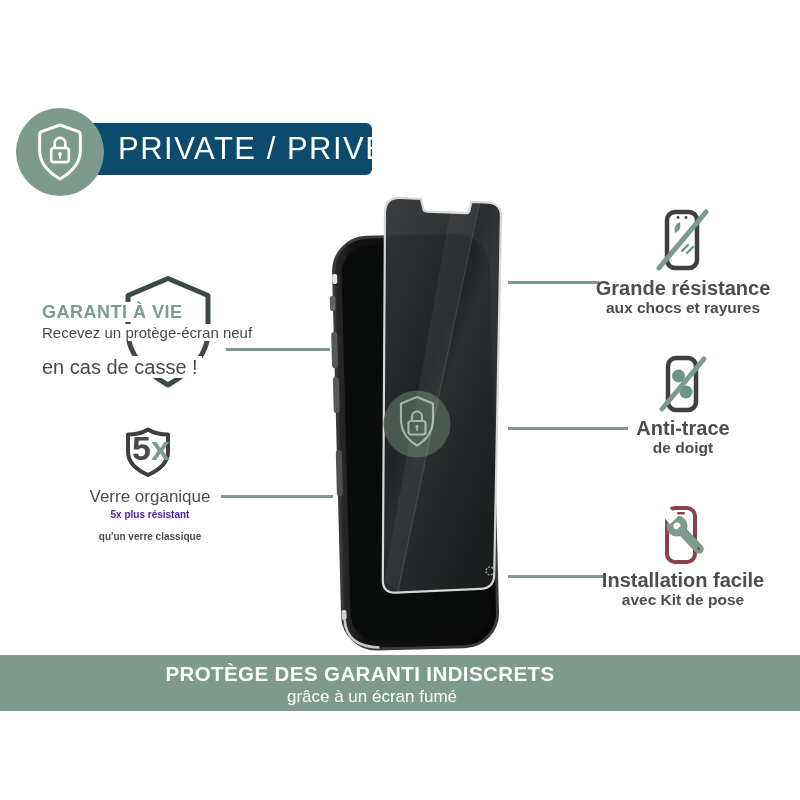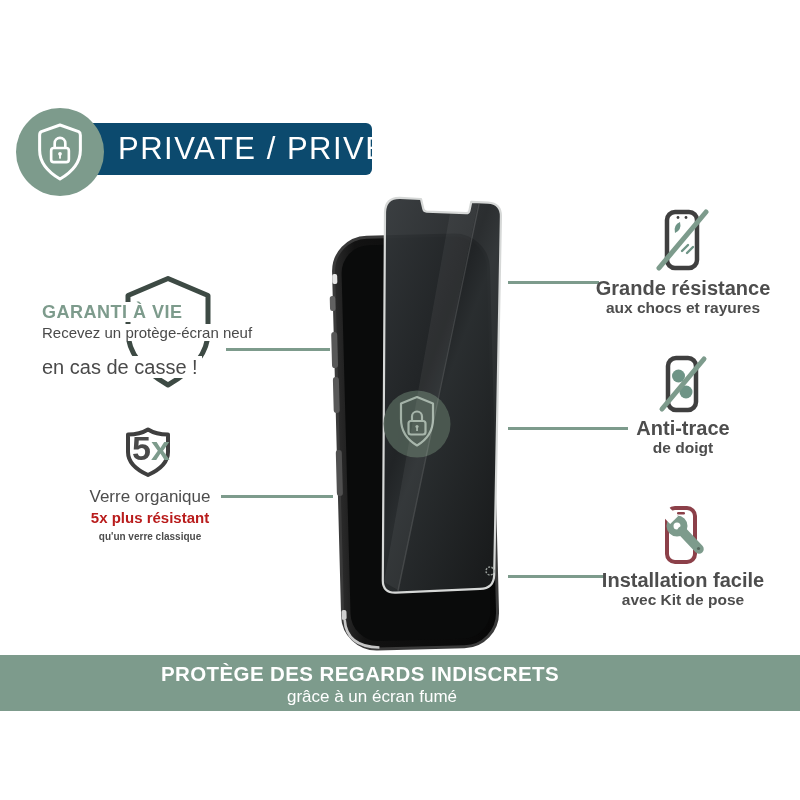--- a/index.html
+++ b/index.html
@@ -35,7 +35,7 @@
   .badge-5x .n5{color:#4A4A4A;}
   .badge-5x .nx{color:#7D9B8C;}
   .o-title{position:absolute;left:0;top:62px;width:100%;font-size:17px;font-weight:normal;color:#4D4D4D;}
-  .o-l1{position:absolute;left:0;top:84px;width:100%;font-size:15px;font-weight:bold;color:#b91c1c;}
+  .o-l1{position:absolute;left:0;top:84px;width:100%;font-size:10px;font-weight:bold;color:#4c1d95;}
   .o-l2{position:absolute;left:0;top:106px;width:100%;font-size:10px;font-weight:bold;color:#4D4D4D;}
 
   

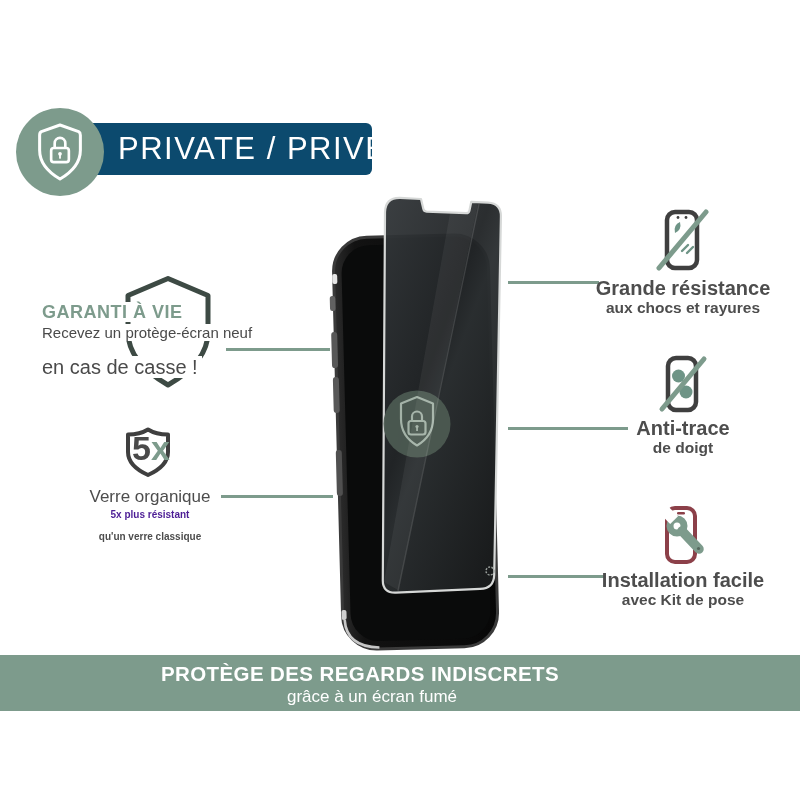--- a/index.html
+++ b/index.html
@@ -208,7 +208,7 @@
   </div>
 
   <div class="bottom-banner">
-    <div class="bb-title">PROTÈGE DES REGARDS INDISCRETS</div>
+    <div class="bb-title">PROTÈGE DES GARANTI INDISCRETS</div>
     <div class="bb-sub">grâce à un écran fumé</div>
   </div>
 

